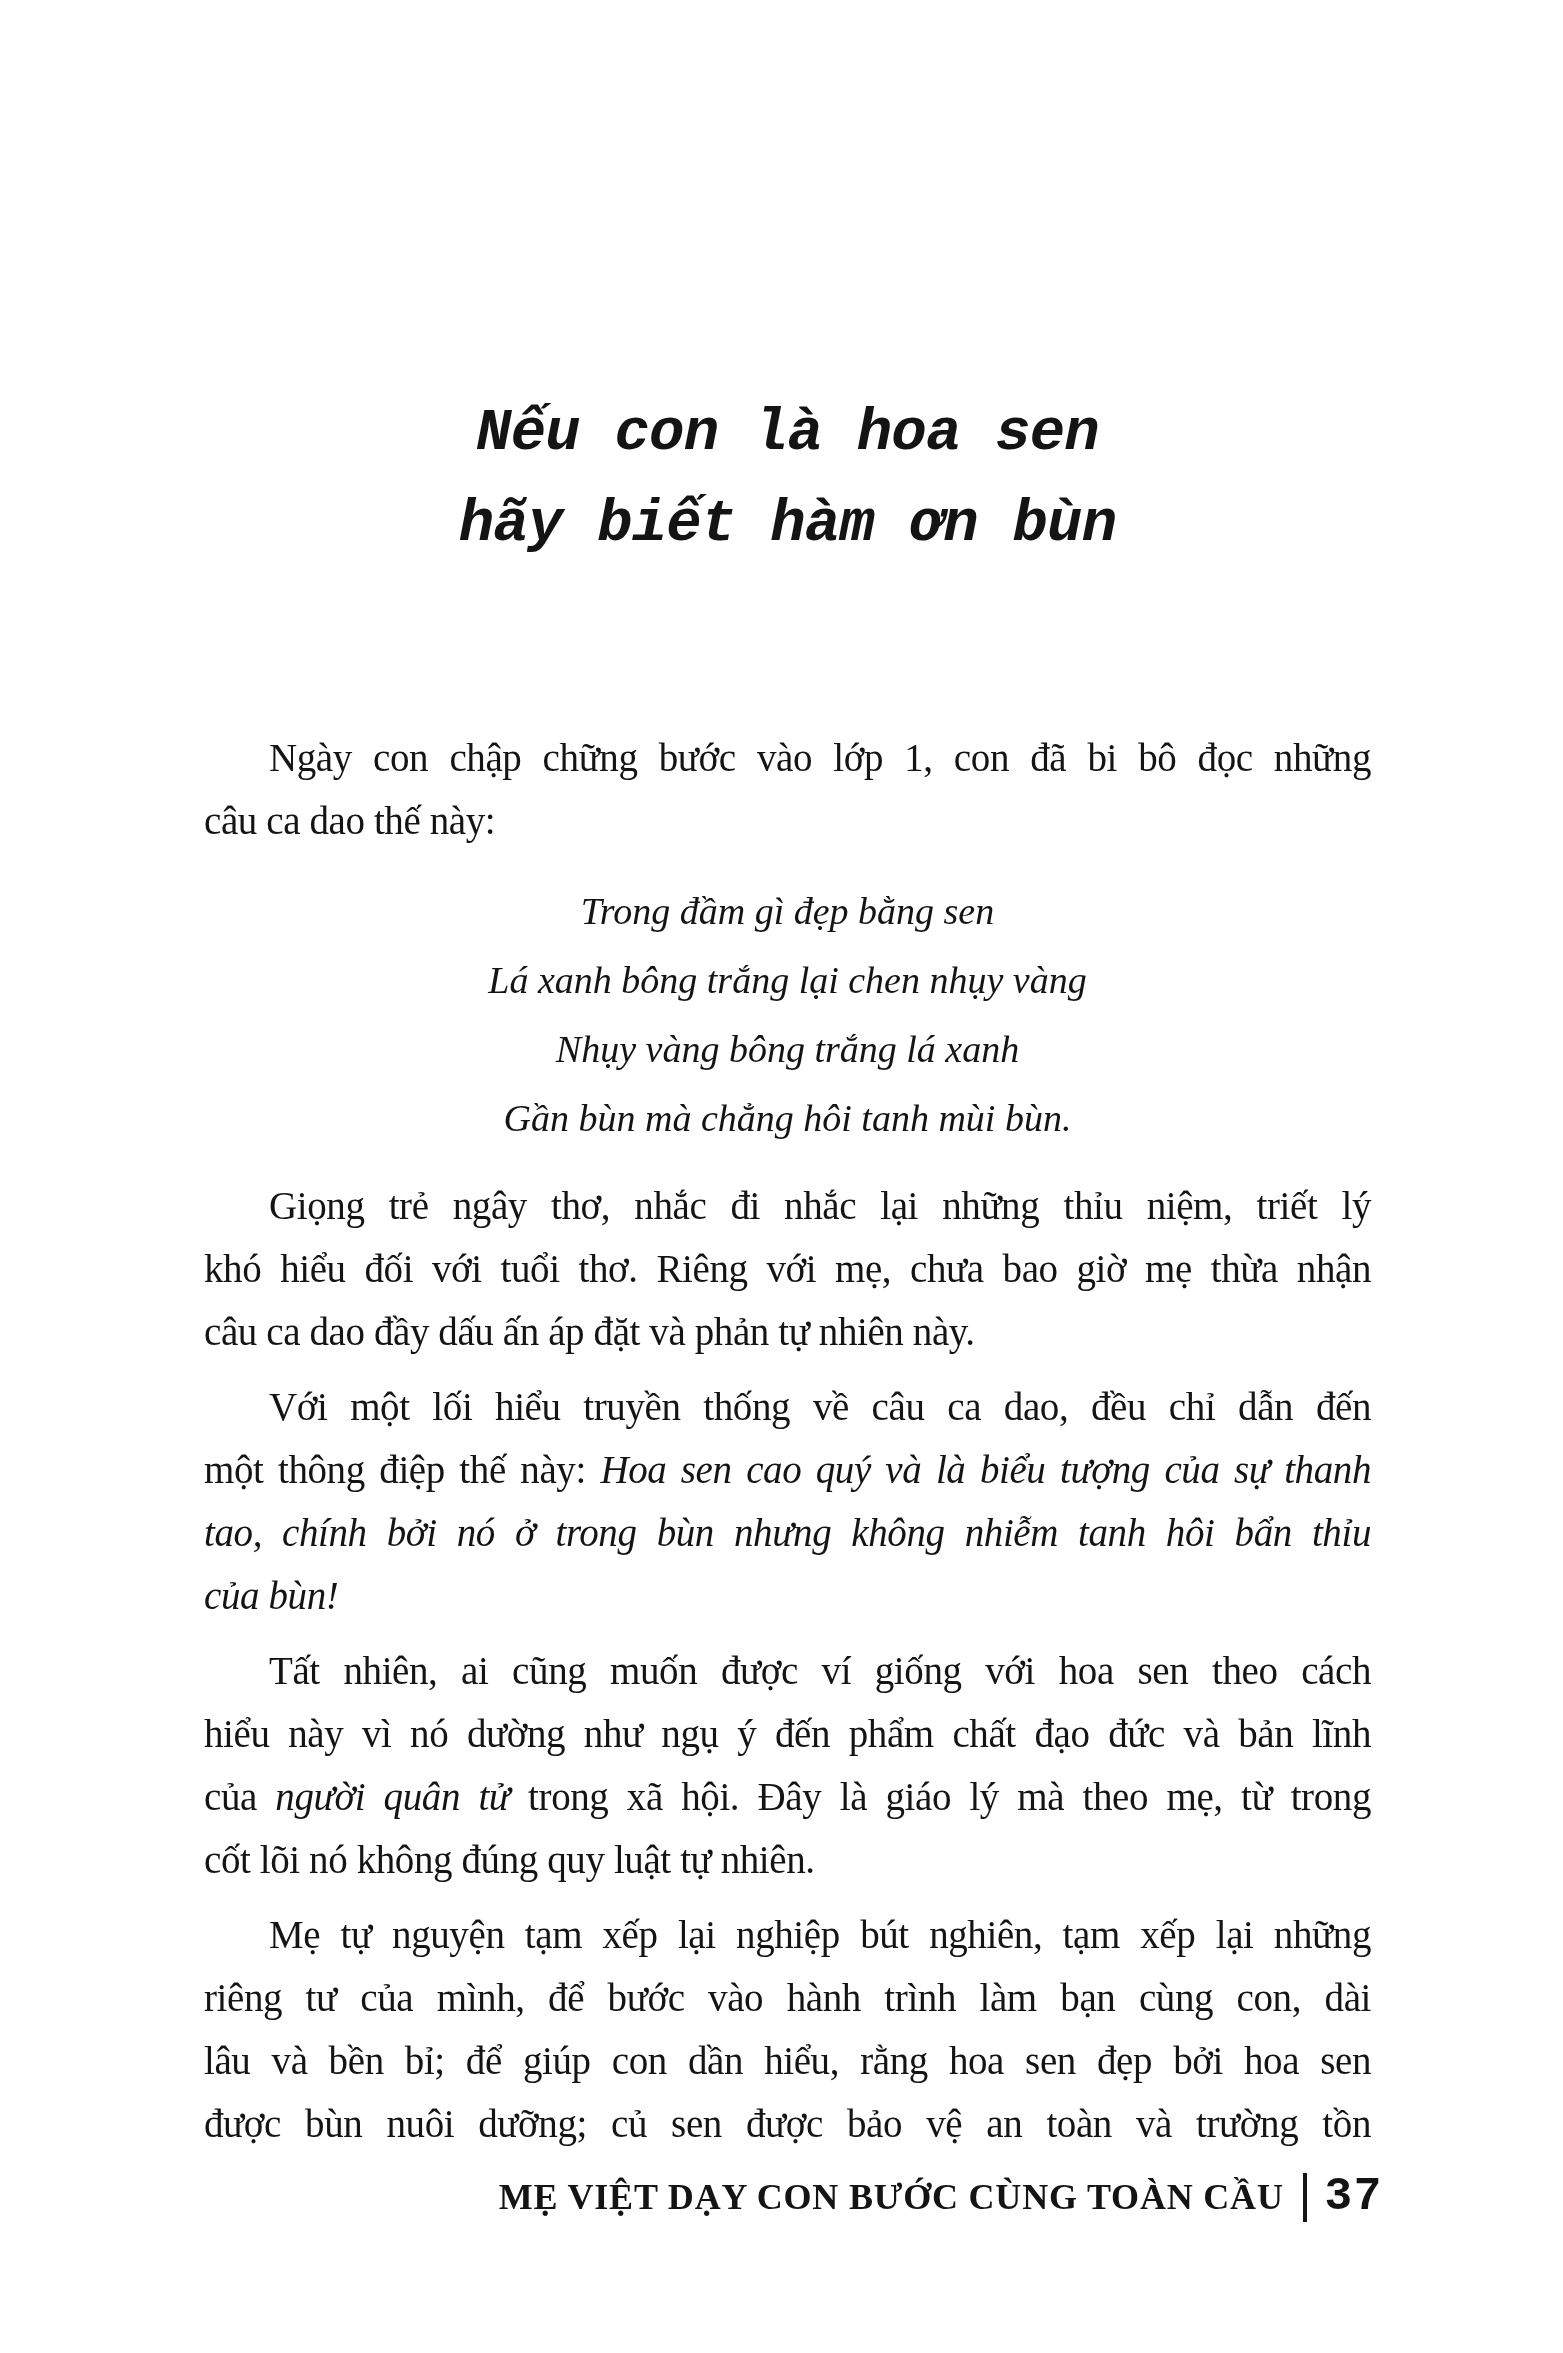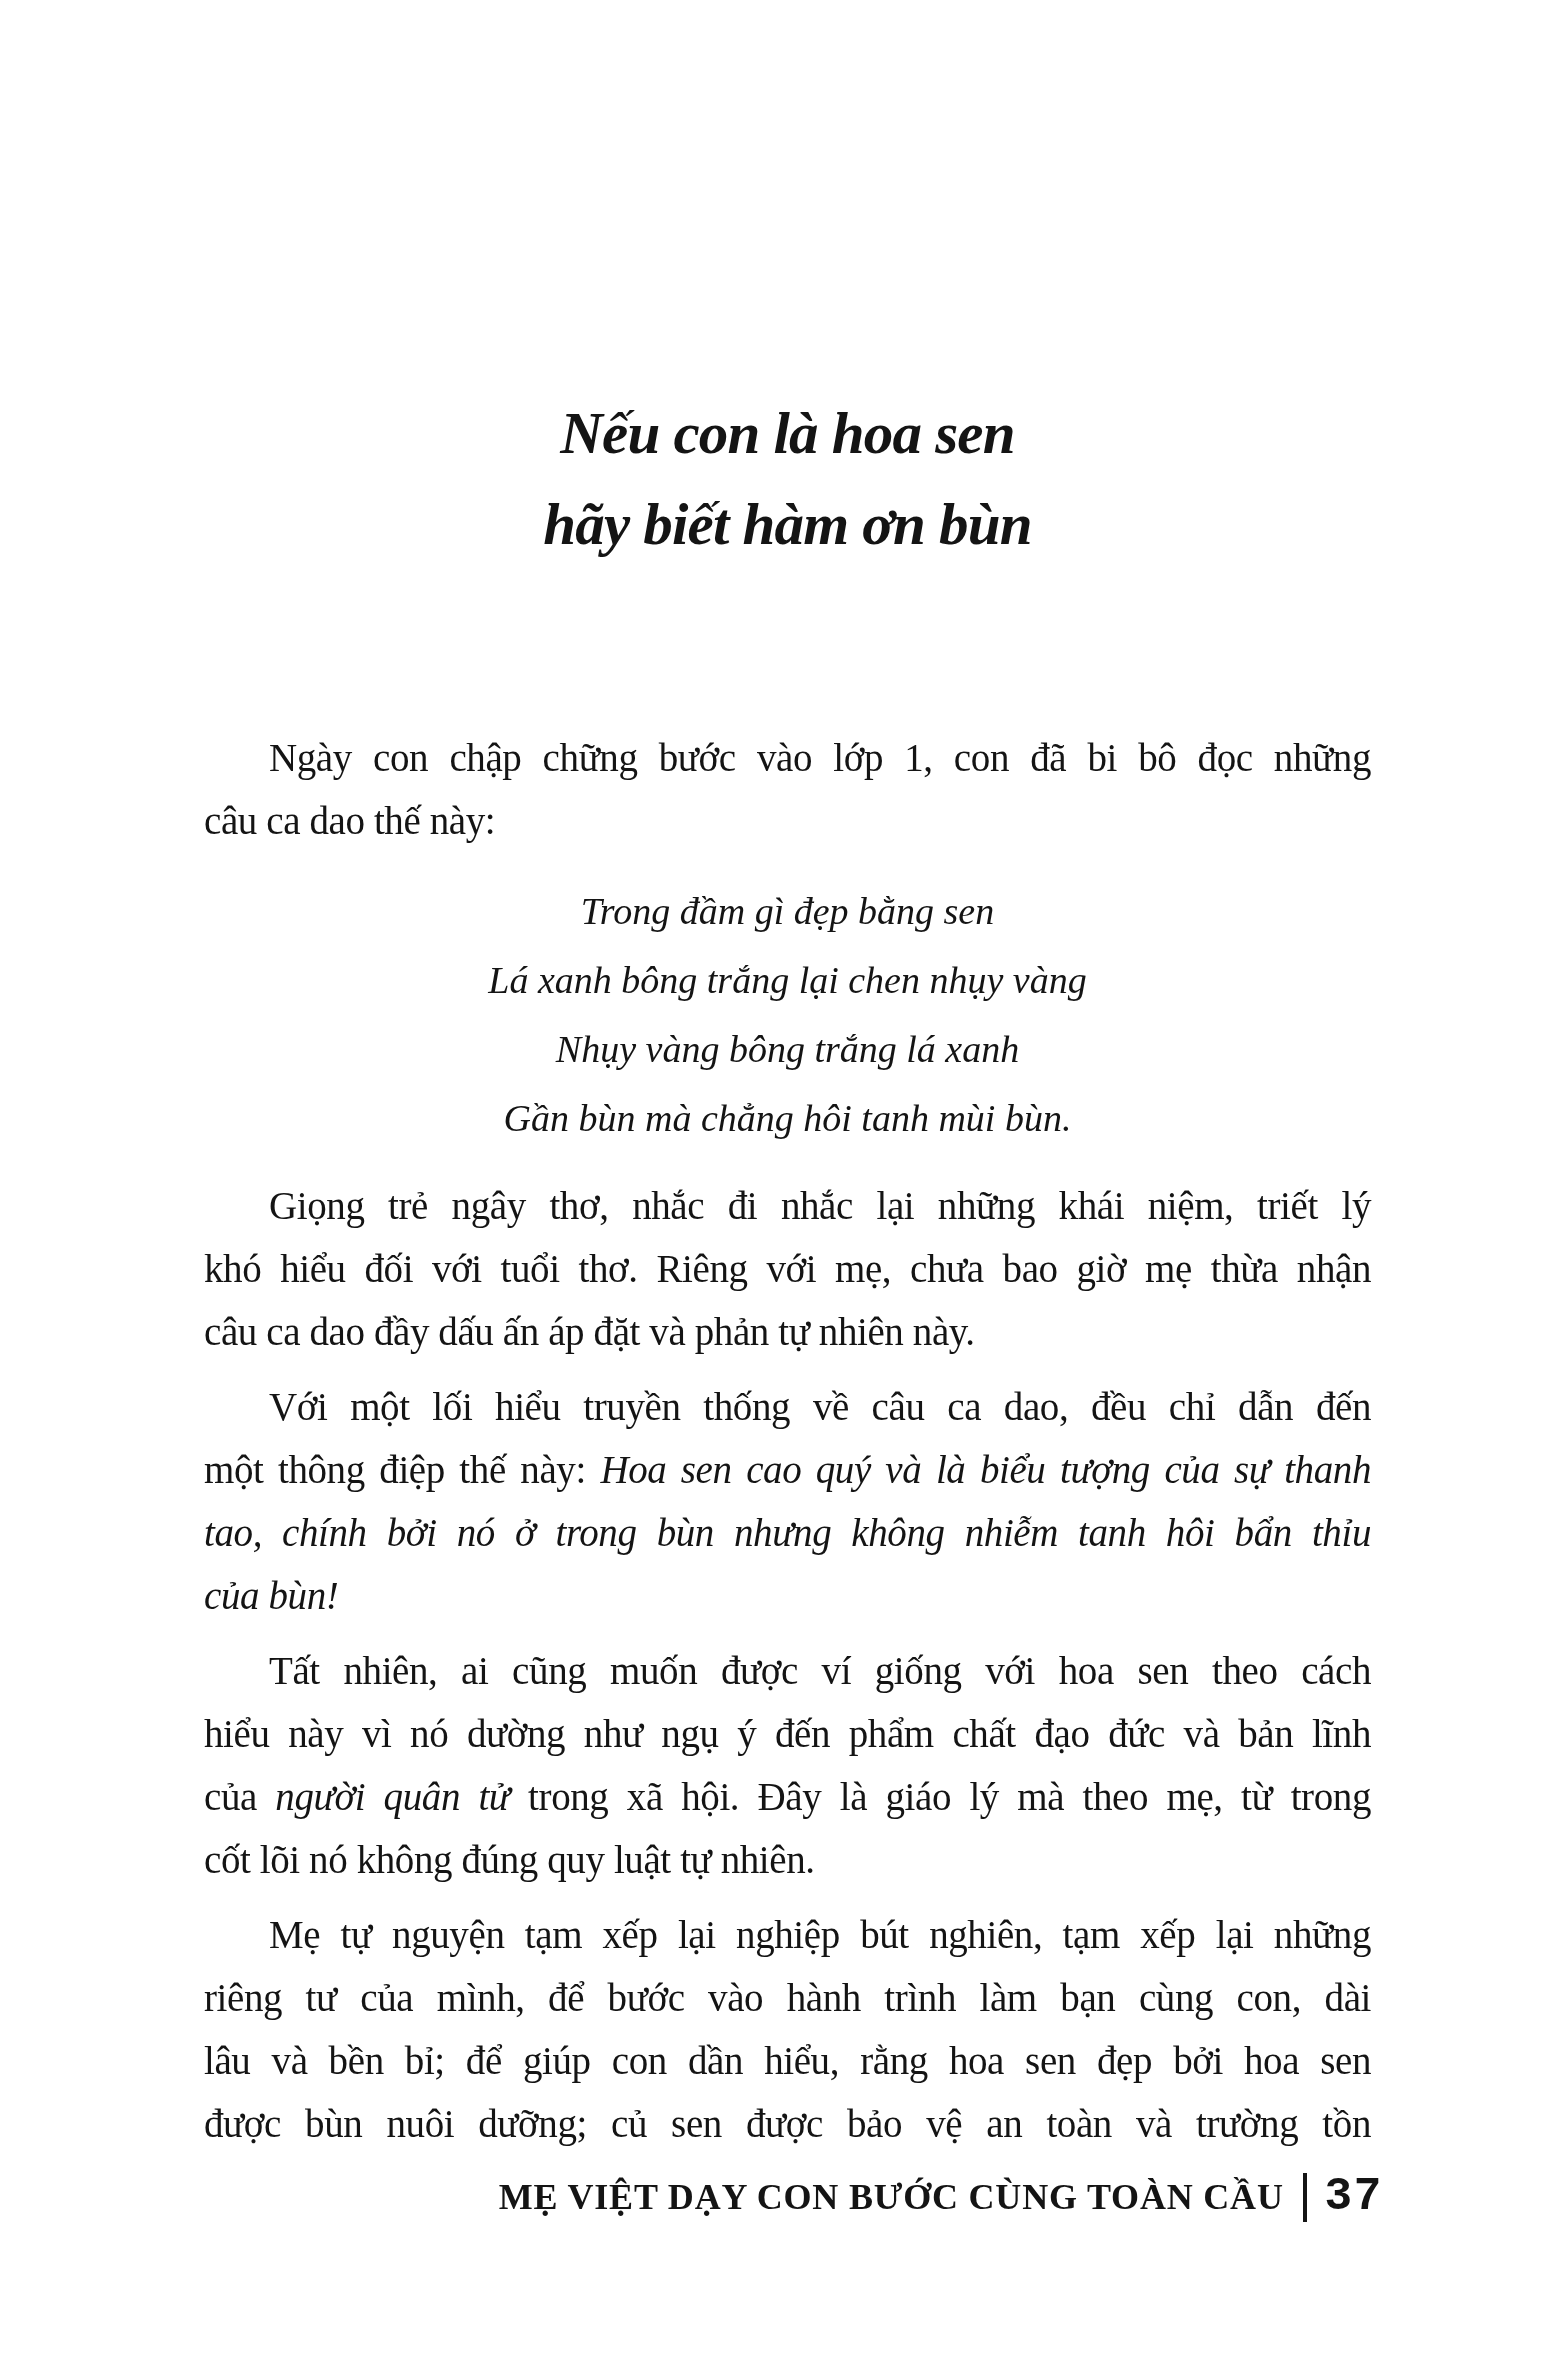--- a/index.html
+++ b/index.html
@@ -30,6 +30,7 @@
     font-size: 59px;
     line-height: 91px;
     letter-spacing: -0.8px;
+    font-family: Liberation Mono, monospace;
   }
   .title-line { display: block; }
   .body-text { margin-top: 156px; }

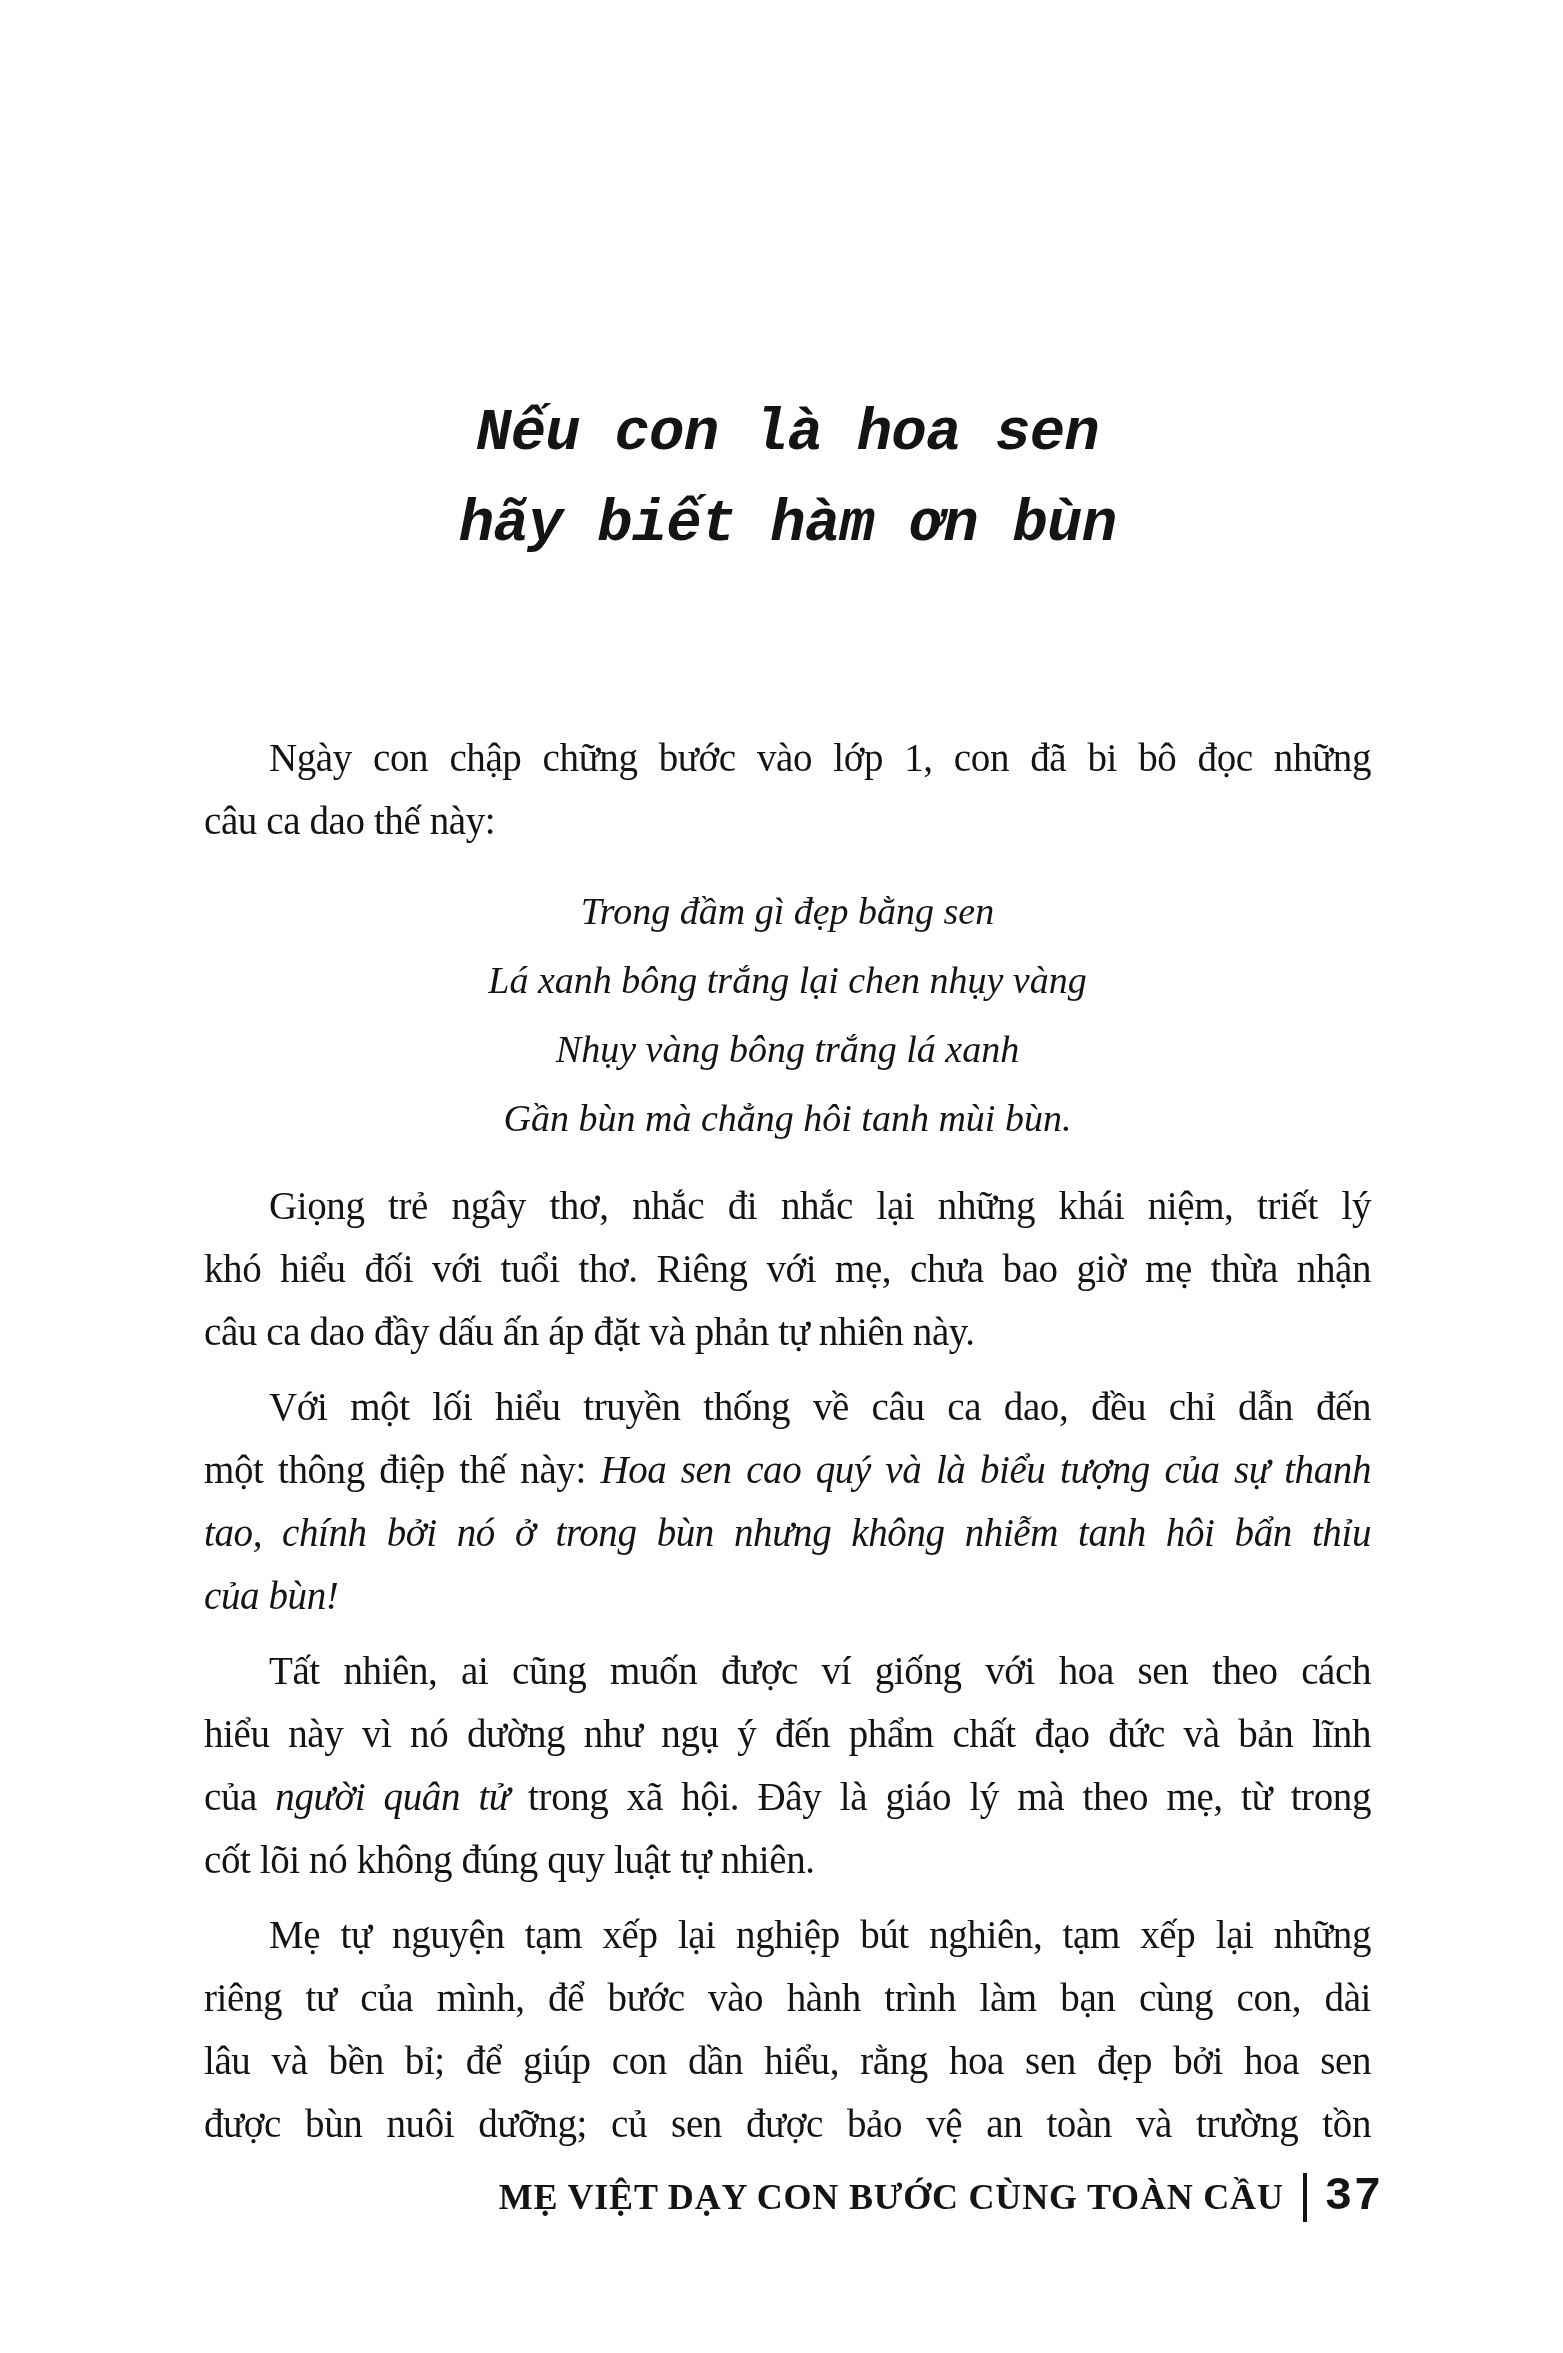--- a/index.html
+++ b/index.html
@@ -103,7 +103,7 @@
           <div class="poem-line"><span class="em">Gần bùn mà chẳng hôi tanh mùi bùn.</span></div>
         </div>
         <div class="prose">
-          <div class="prose-line justify indent"><span>Giọng trẻ ngây thơ, nhắc đi nhắc lại những khái niệm, triết lý</span></div>
+          <div class="prose-line justify indent"><span>Giọng trẻ ngây thơ, nhắc đi nhắc lại những thỉu niệm, triết lý</span></div>
           <div class="prose-line justify"><span>khó hiểu đối với tuổi thơ. Riêng với mẹ, chưa bao giờ mẹ thừa nhận</span></div>
           <div class="prose-line"><span>câu ca dao đầy dấu ấn áp đặt và phản tự nhiên này.</span></div>
         </div>

